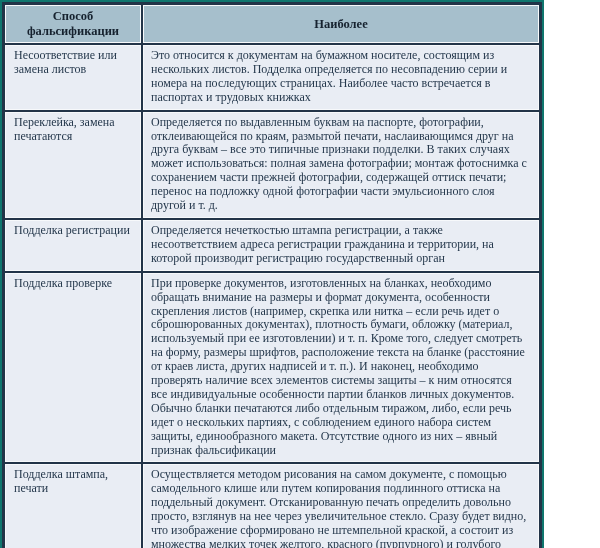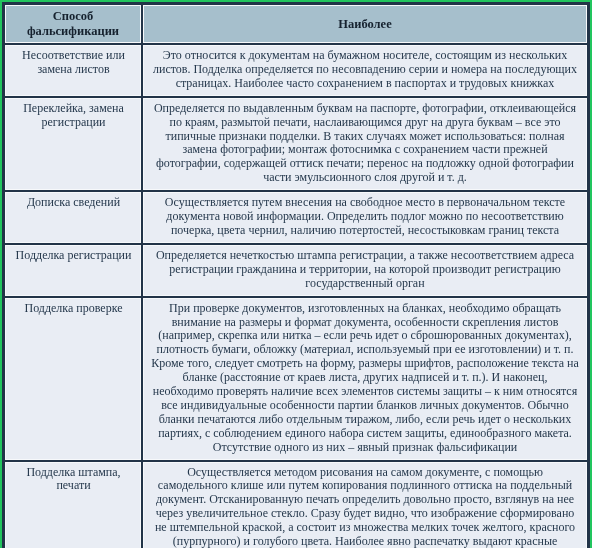--- a/index.html
+++ b/index.html
@@ -9,12 +9,12 @@
     font-family: "Liberation Serif", "DejaVu Serif", serif;
   }
   .page {
-    width: 592px;
+    width: 544px;
     height: 548px;
     box-sizing: border-box;
     padding: 2px;
     overflow: hidden;
-    background: #22c55e;
+    background: #0f766e;
   }
   table.falsification-table {
     width: 100%;

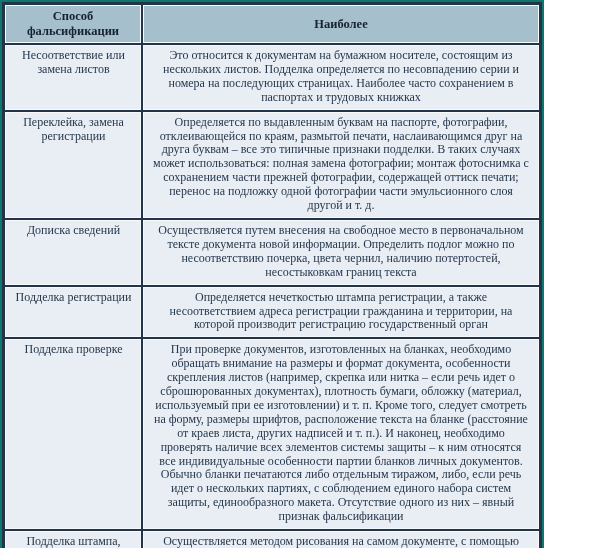--- a/index.html
+++ b/index.html
@@ -43,7 +43,7 @@
     font-size: 12px;
     line-height: 1.16;
     vertical-align: top;
-    text-align: center;
+    text-align: left;
     padding: 3px 7px 4px 7px;
     box-sizing: border-box;
   }

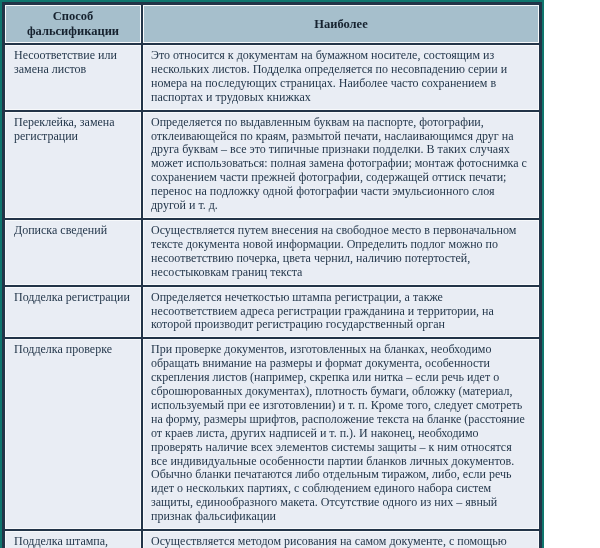--- a/index.html
+++ b/index.html
@@ -68,7 +68,7 @@
     <tbody>
       <tr>
         <td class="method-cell">Несоответствие или замена листов</td>
-        <td>Это относится к документам на бумажном носителе, состоящим из нескольких листов. Подделка определяется по несовпадению серии и номера на последующих страницах. Наиболее часто сохранением в паспортах и трудовых книжках</td>
+        <td>Это относится к документам на бумажном носителе, состоящим из нескольких листов. Подделка определяется по несовпадению серии и номера на последующих страницах. Наиболее часто встречается в паспортах и трудовых книжках</td>
       </tr>
       <tr>
         <td class="method-cell">Переклейка, замена регистрации</td>

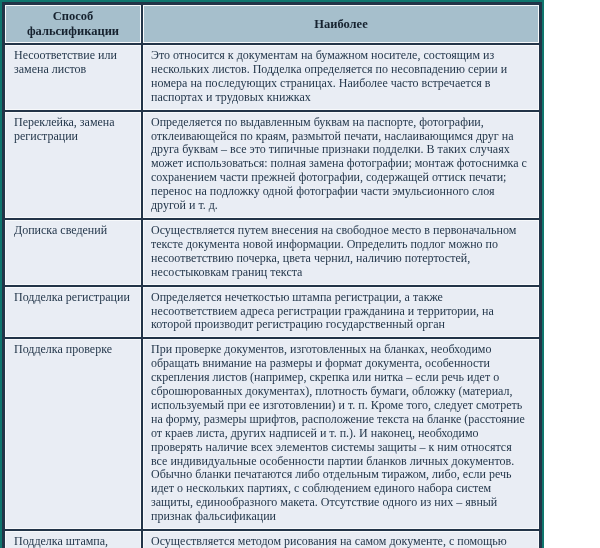--- a/index.html
+++ b/index.html
@@ -71,7 +71,7 @@
         <td>Это относится к документам на бумажном носителе, состоящим из нескольких листов. Подделка определяется по несовпадению серии и номера на последующих страницах. Наиболее часто встречается в паспортах и трудовых книжках</td>
       </tr>
       <tr>
-        <td class="method-cell">Переклейка, замена регистрации</td>
+        <td class="method-cell">Переклейка, замена печатаются</td>
         <td>Определяется по выдавленным буквам на паспорте, фотографии, отклеивающейся по краям, размытой печати, наслаивающимся друг на друга буквам – все это типичные признаки подделки. В таких случаях может использоваться: полная замена фотографии; монтаж фотоснимка с сохранением части прежней фотографии, содержащей оттиск печати; перенос на подложку одной фотографии части эмульсионного слоя другой и т. д.</td>
       </tr>
       <tr>

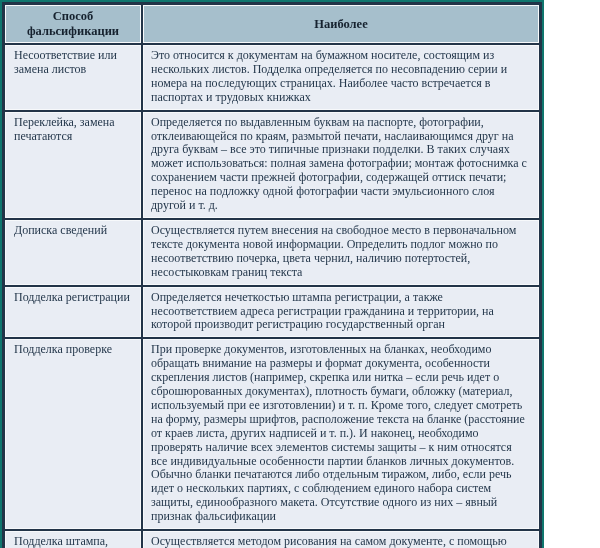--- a/index.html
+++ b/index.html
@@ -75,10 +75,6 @@
         <td>Определяется по выдавленным буквам на паспорте, фотографии, отклеивающейся по краям, размытой печати, наслаивающимся друг на друга буквам – все это типичные признаки подделки. В таких случаях может использоваться: полная замена фотографии; монтаж фотоснимка с сохранением части прежней фотографии, содержащей оттиск печати; перенос на подложку одной фотографии части эмульсионного слоя другой и т. д.</td>
       </tr>
       <tr>
-        <td class="method-cell">Дописка сведений</td>
-        <td>Осуществляется путем внесения на свободное место в первоначальном тексте документа новой информации. Определить подлог можно по несоответствию почерка, цвета чернил, наличию потертостей, несостыковкам границ текста</td>
-      </tr>
-      <tr>
         <td class="method-cell">Подделка регистрации</td>
         <td>Определяется нечеткостью штампа регистрации, а также несоответствием адреса регистрации гражданина и территории, на которой производит регистрацию государственный орган</td>
       </tr>

